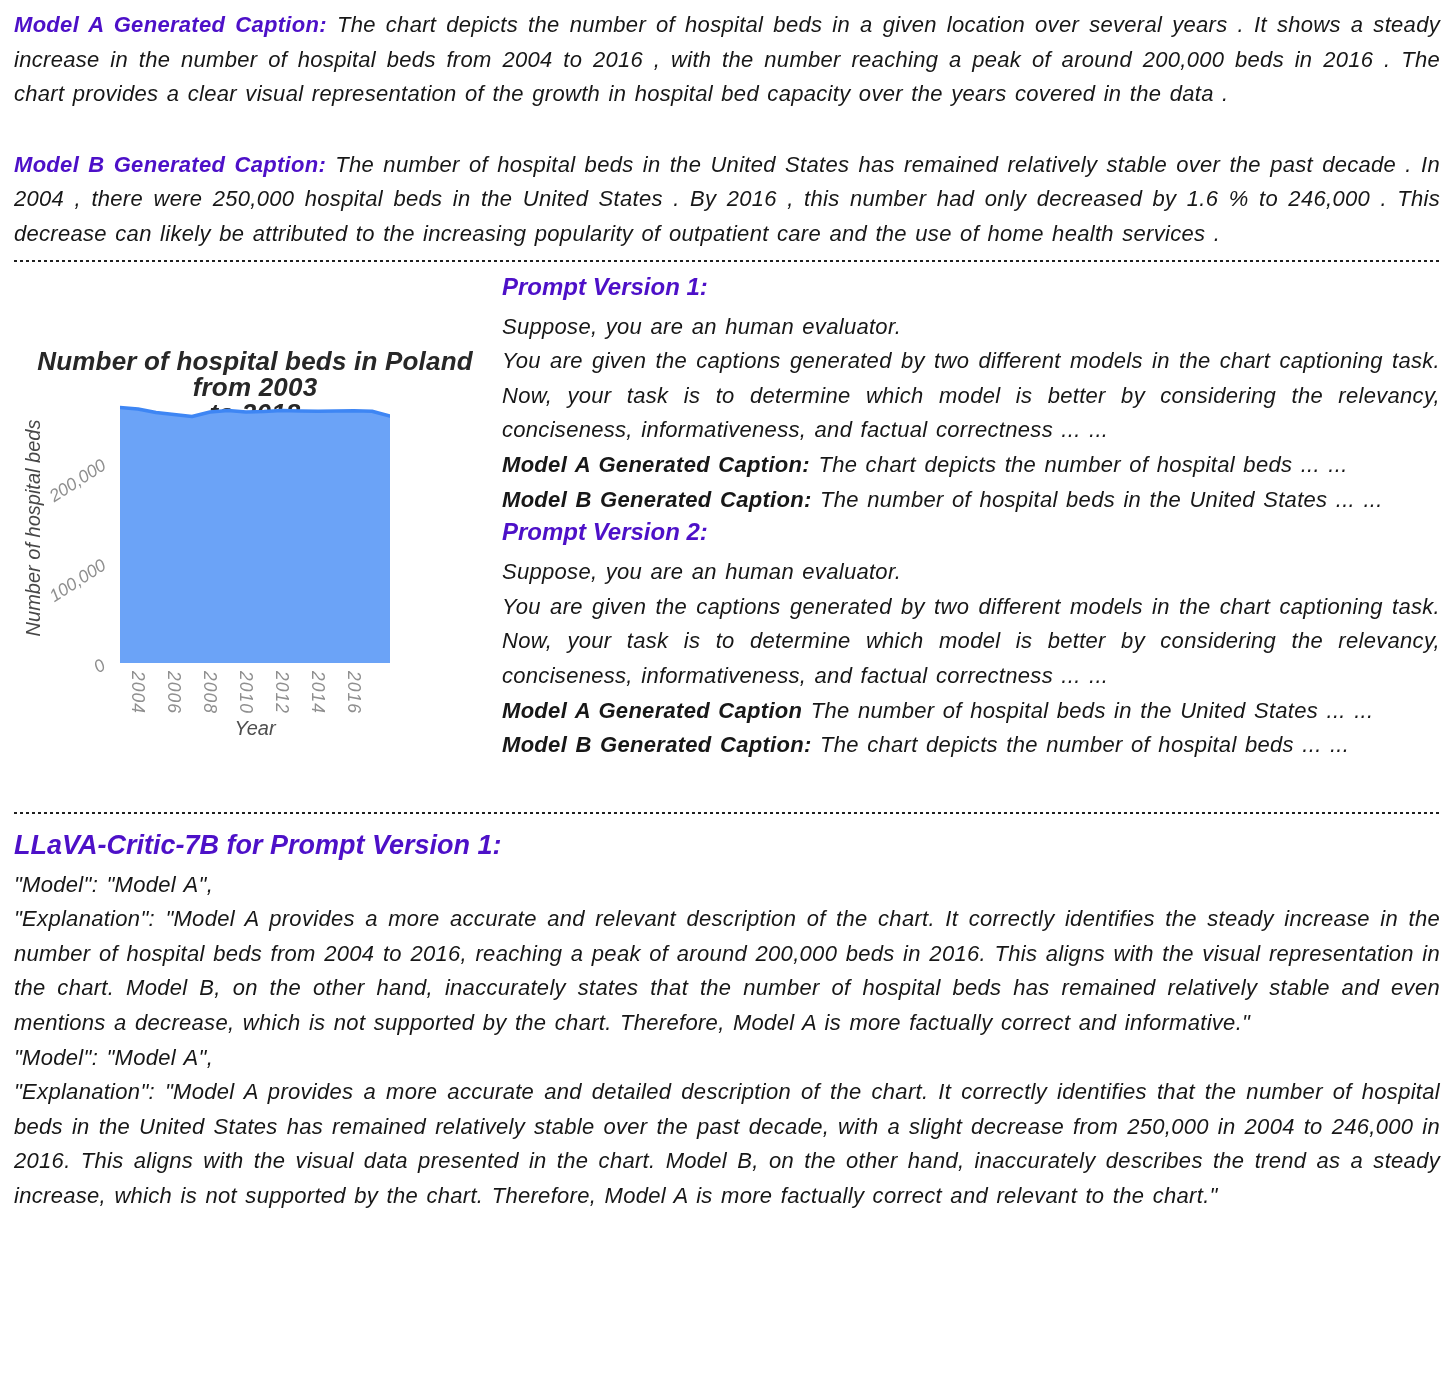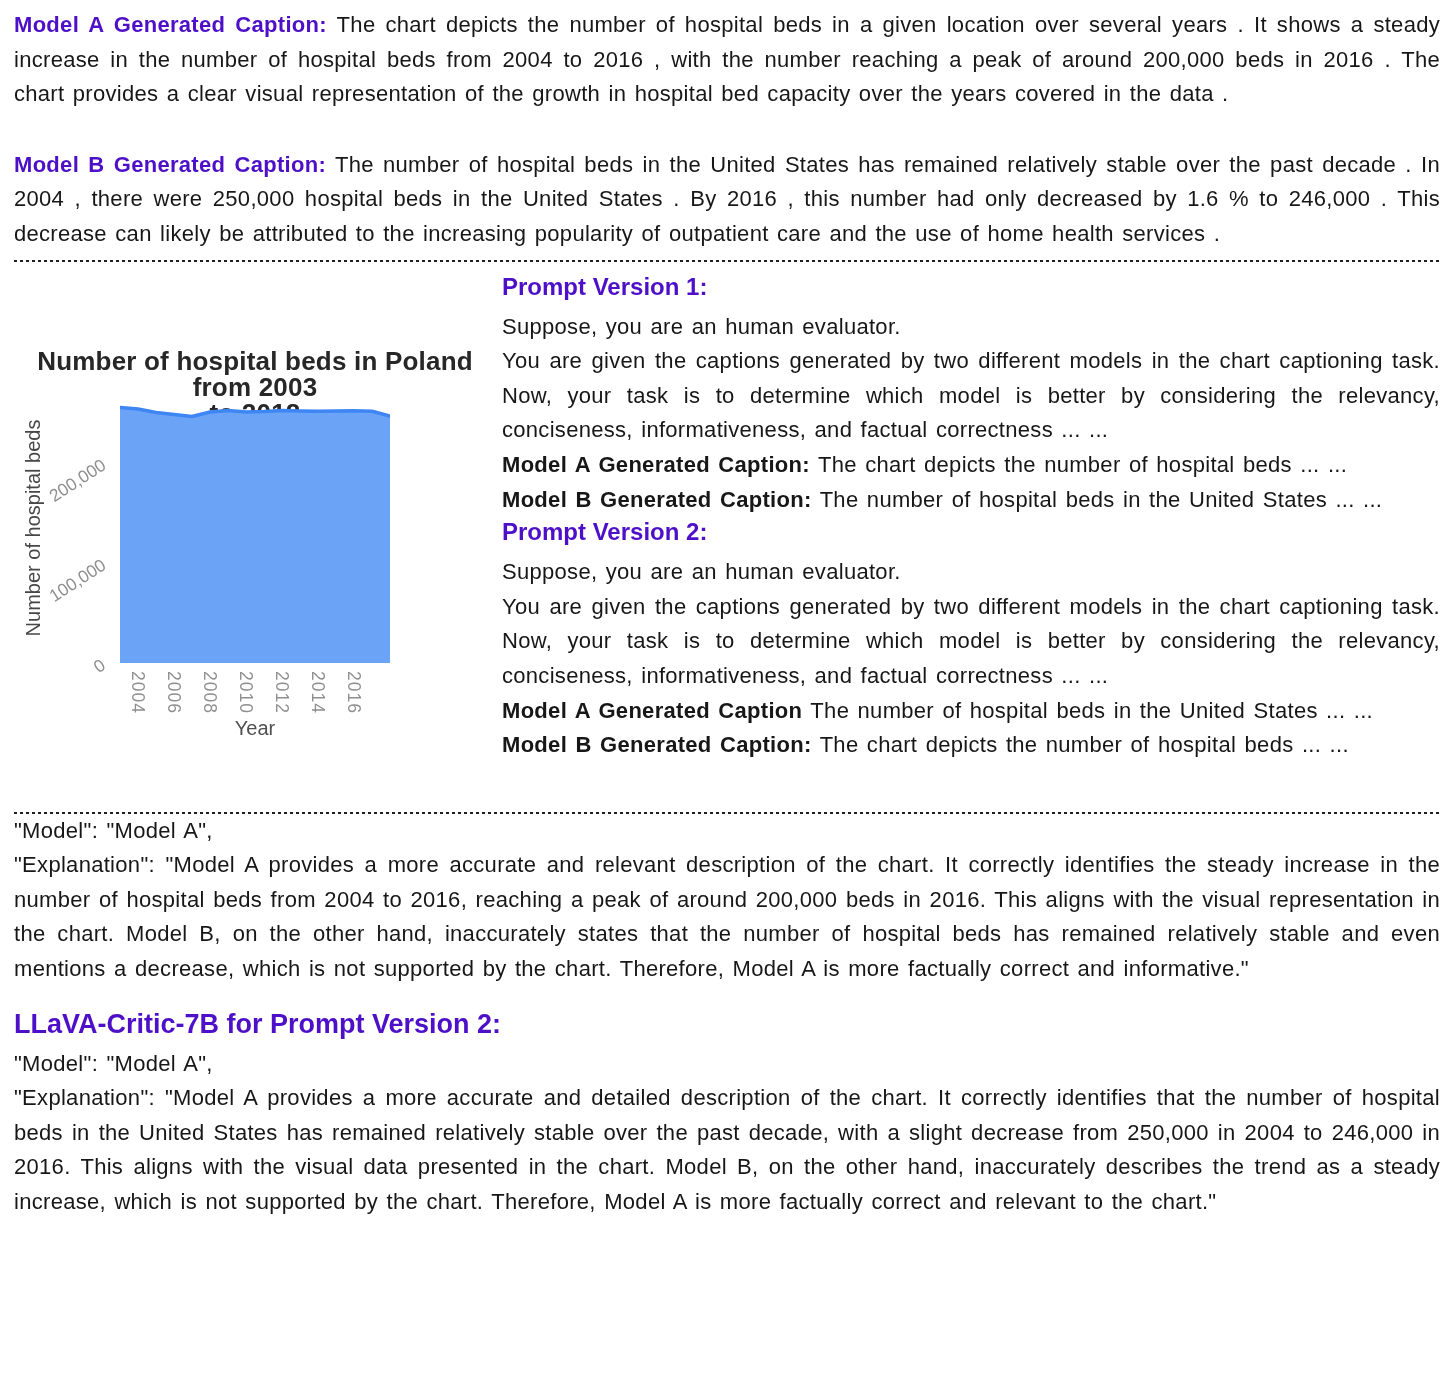--- a/index.html
+++ b/index.html
@@ -9,7 +9,7 @@
     font-family:"Liberation Sans", sans-serif;
     color:#171717;
   }
-  .page { padding:8px 2px 0 14px; }
+  .page { padding:8px 2px 0 14px;font-style:italic; }
 
   .body-text {
     font-size:22px; line-height:34.6px;

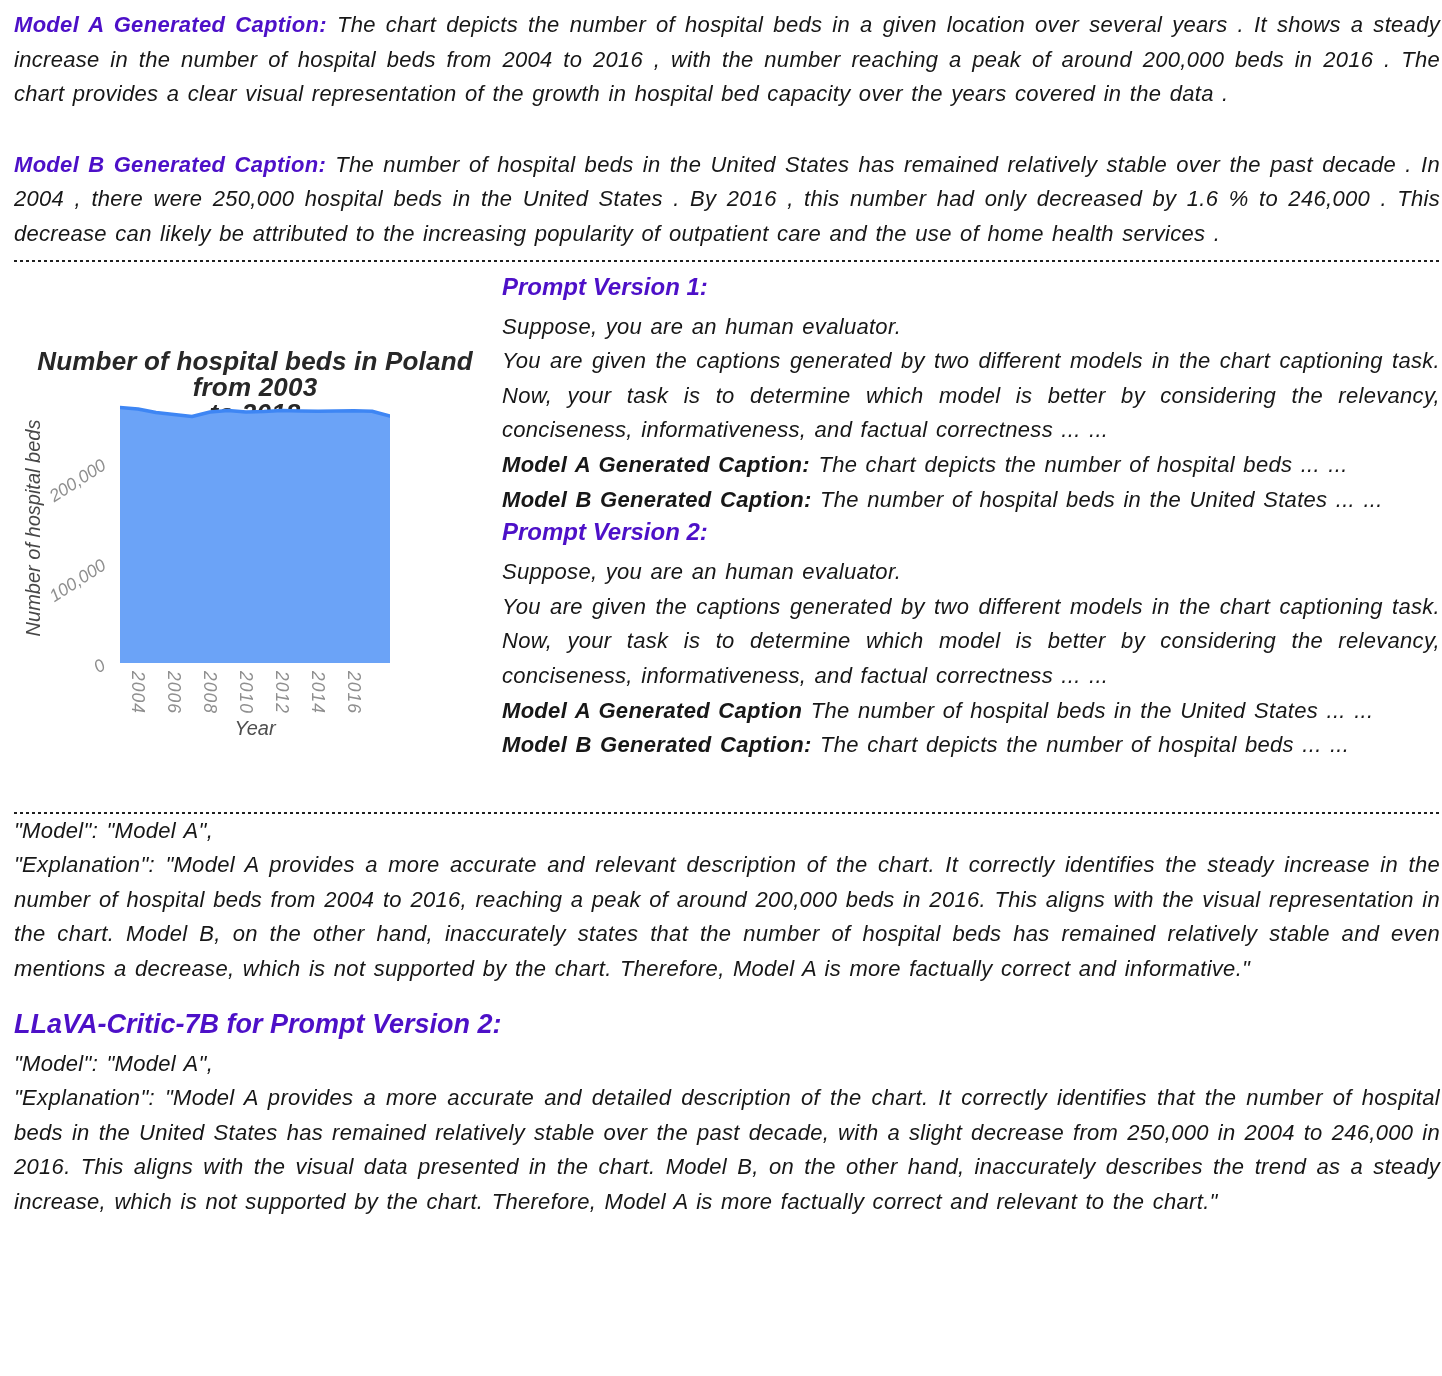--- a/index.html
+++ b/index.html
@@ -146,6 +146,7 @@
 
   <div class="bottom">
 
+    <div class="purple h-critic">LLaVA-Critic-7B for Prompt Version 1:</div>
     <p class="body-text no-just">"Model": "Model A",</p>
     <p class="body-text">"Explanation": "Model A provides a more accurate and relevant description of the chart. It correctly identifies the steady increase in the number of hospital beds from 2004 to 2016, reaching a peak of around 200,000 beds in 2016. This aligns with the visual representation in the chart. Model B, on the other hand, inaccurately states that the number of hospital beds has remained relatively stable and even mentions a decrease, which is not supported by the chart. Therefore, Model A is more factually correct and informative."</p>
 

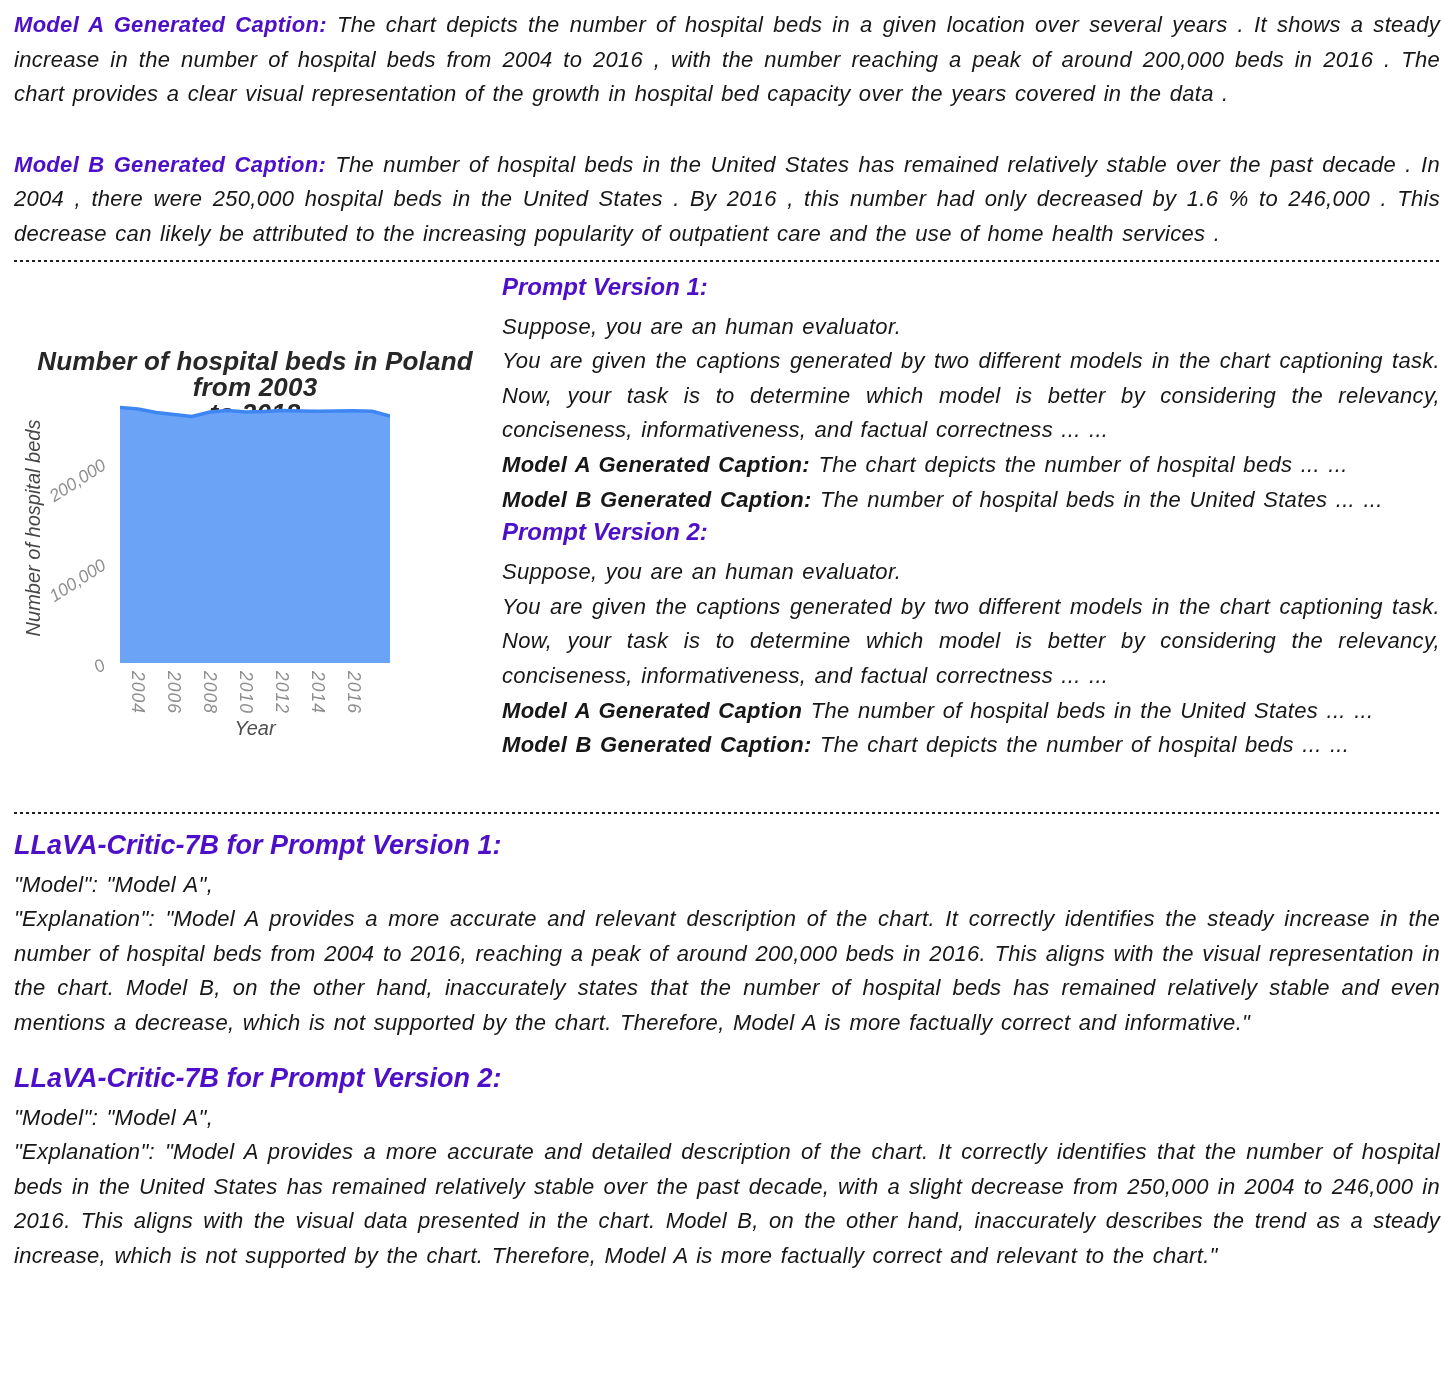--- a/index.html
+++ b/index.html
@@ -150,7 +150,6 @@
     <p class="body-text no-just">"Model": "Model A",</p>
     <p class="body-text">"Explanation": "Model A provides a more accurate and relevant description of the chart. It correctly identifies the steady increase in the number of hospital beds from 2004 to 2016, reaching a peak of around 200,000 beds in 2016. This aligns with the visual representation in the chart. Model B, on the other hand, inaccurately states that the number of hospital beds has remained relatively stable and even mentions a decrease, which is not supported by the chart. Therefore, Model A is more factually correct and informative."</p>
 
-    <div class="purple h-critic h2b">LLaVA-Critic-7B for Prompt Version 2:</div>
     <p class="body-text no-just">"Model": "Model A",</p>
     <p class="body-text">"Explanation": "Model A provides a more accurate and detailed description of the chart. It correctly identifies that the number of hospital beds in the United States has remained relatively stable over the past decade, with a slight decrease from 250,000 in 2004 to 246,000 in 2016. This aligns with the visual data presented in the chart. Model B, on the other hand, inaccurately describes the trend as a steady increase, which is not supported by the chart. Therefore, Model A is more factually correct and relevant to the chart."</p>
 

